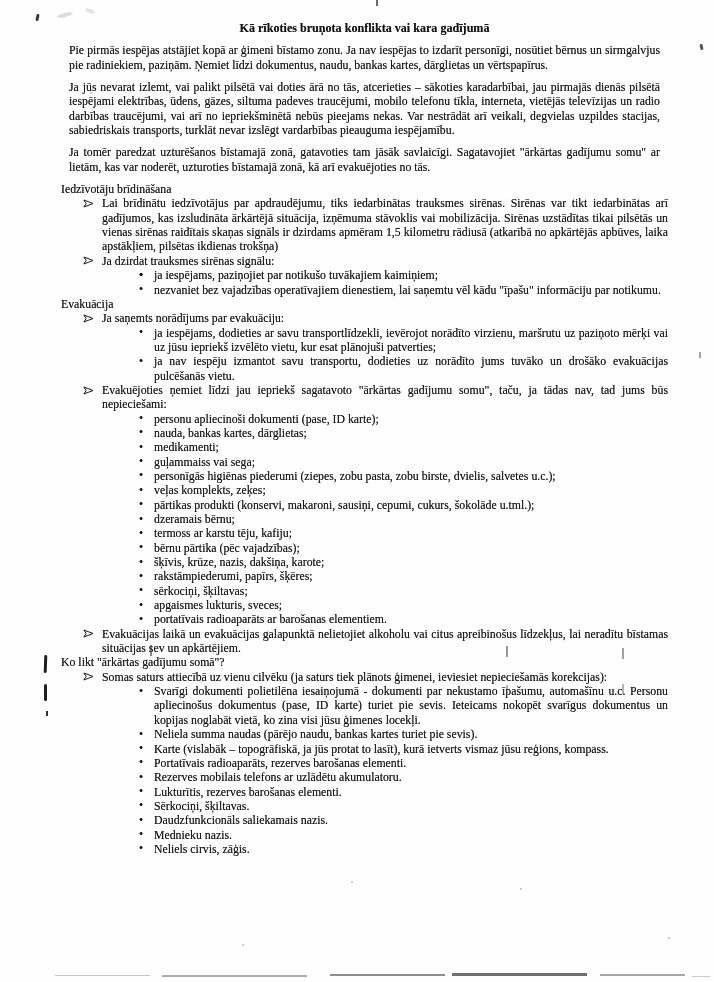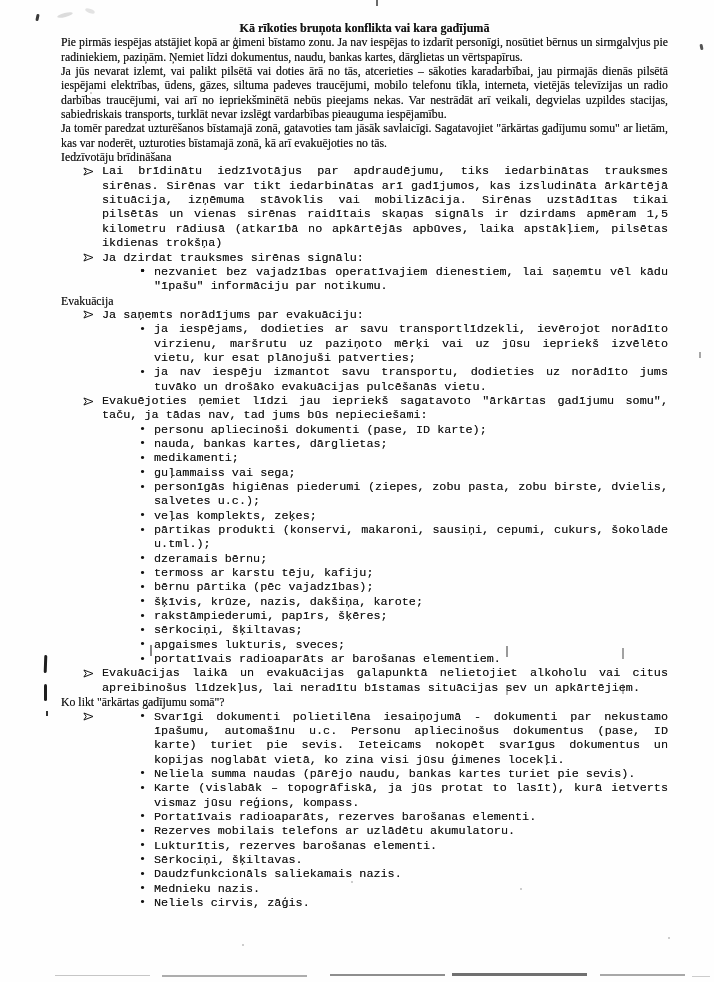--- a/index.html
+++ b/index.html
@@ -17,7 +17,7 @@
     text-shadow:0 0 .35px rgba(0,0,0,.55);
   }
   .title { text-align:center; font-weight:700; font-size:12.1px; }
-  p.para { margin:0; }
+  p.para { margin:8px; }
   .sec-heading { font-weight:400; }
   section { margin:0; }
   .aitem { position:relative; padding-left:41px; margin:0;font-family:Liberation Mono, monospace; }

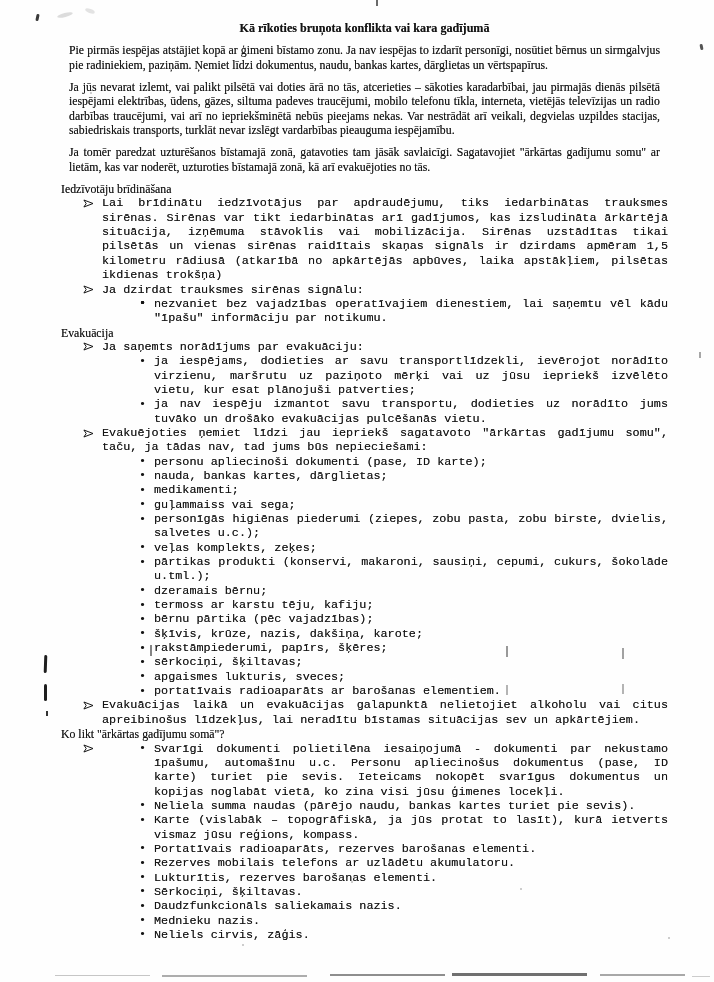--- a/index.html
+++ b/index.html
@@ -20,7 +20,7 @@
   p.para { margin:8px; }
   .sec-heading { font-weight:400; }
   section { margin:0; }
-  .aitem { position:relative; padding-left:41px; margin:0;font-family:Liberation Mono, monospace; }
+  .aitem { position:relative; padding-left:41px; margin:0; }
   .amark { position:absolute; left:22px; top:2.6px; line-height:0; }
   .bitem { position:relative; padding-left:52px; margin:0; }
   .bdot  { position:absolute; left:37px; top:-0.5px; }

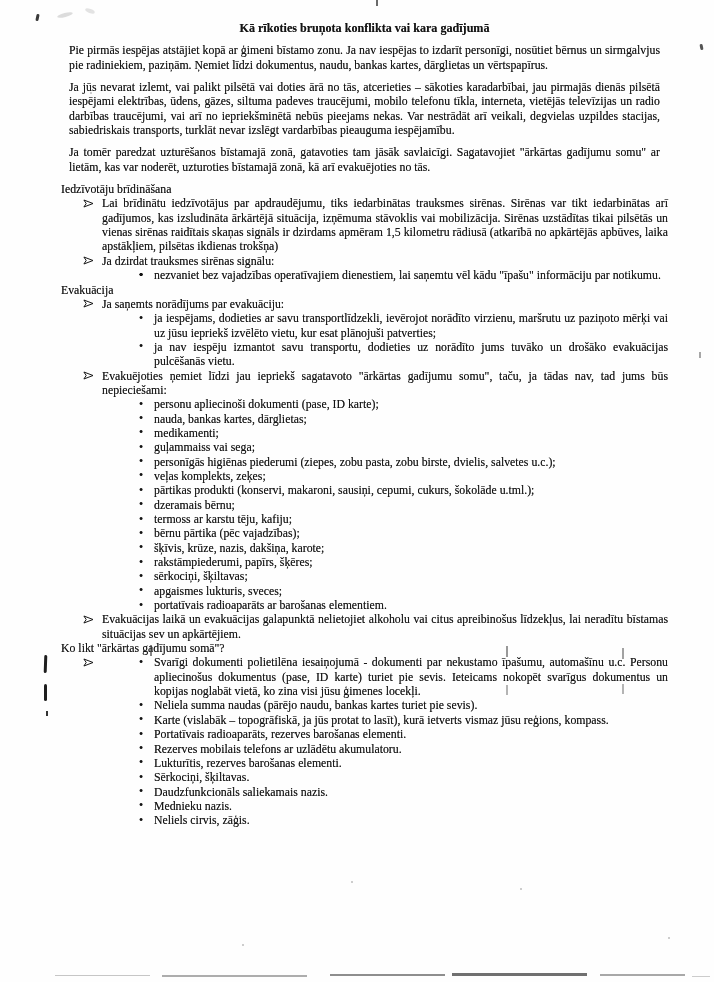--- a/index.html
+++ b/index.html
@@ -88,6 +88,7 @@
 
   <div class="bitem">
     <span class="bdot">•</span>
+    <span>ja iespējams, paziņojiet par notikušo tuvākajiem kaimiņiem;</span>
   </div>
 
   <div class="bitem">

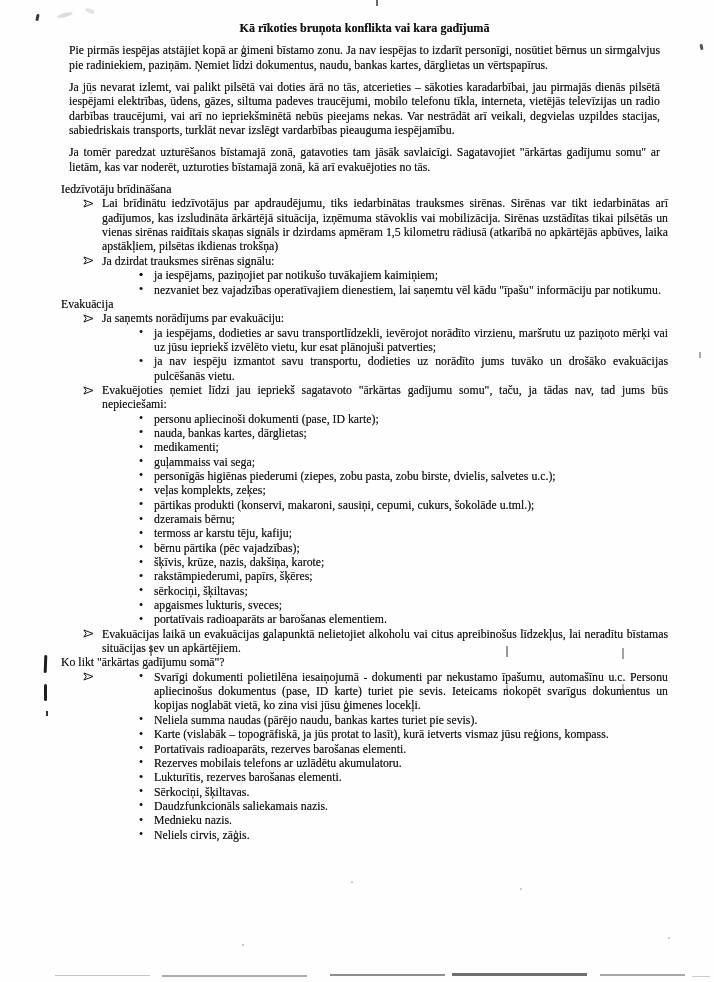--- a/index.html
+++ b/index.html
@@ -222,6 +222,7 @@
     <span class="amark"><svg width="11" height="9" viewBox="0 0 11 9" aria-hidden="true">
                   <path d="M0.9 1 L10 4.5 L0.9 8 L3.2 4.5 Z" fill="#ffffff" stroke="#161616" stroke-width="1"></path>
                 </svg></span>
+    <span>Somas saturs attiecībā uz vienu cilvēku (ja saturs tiek plānots ģimenei, ieviesiet nepieciešamās korekcijas):</span>
     <div>
   <div class="bitem">
     <span class="bdot">•</span>

